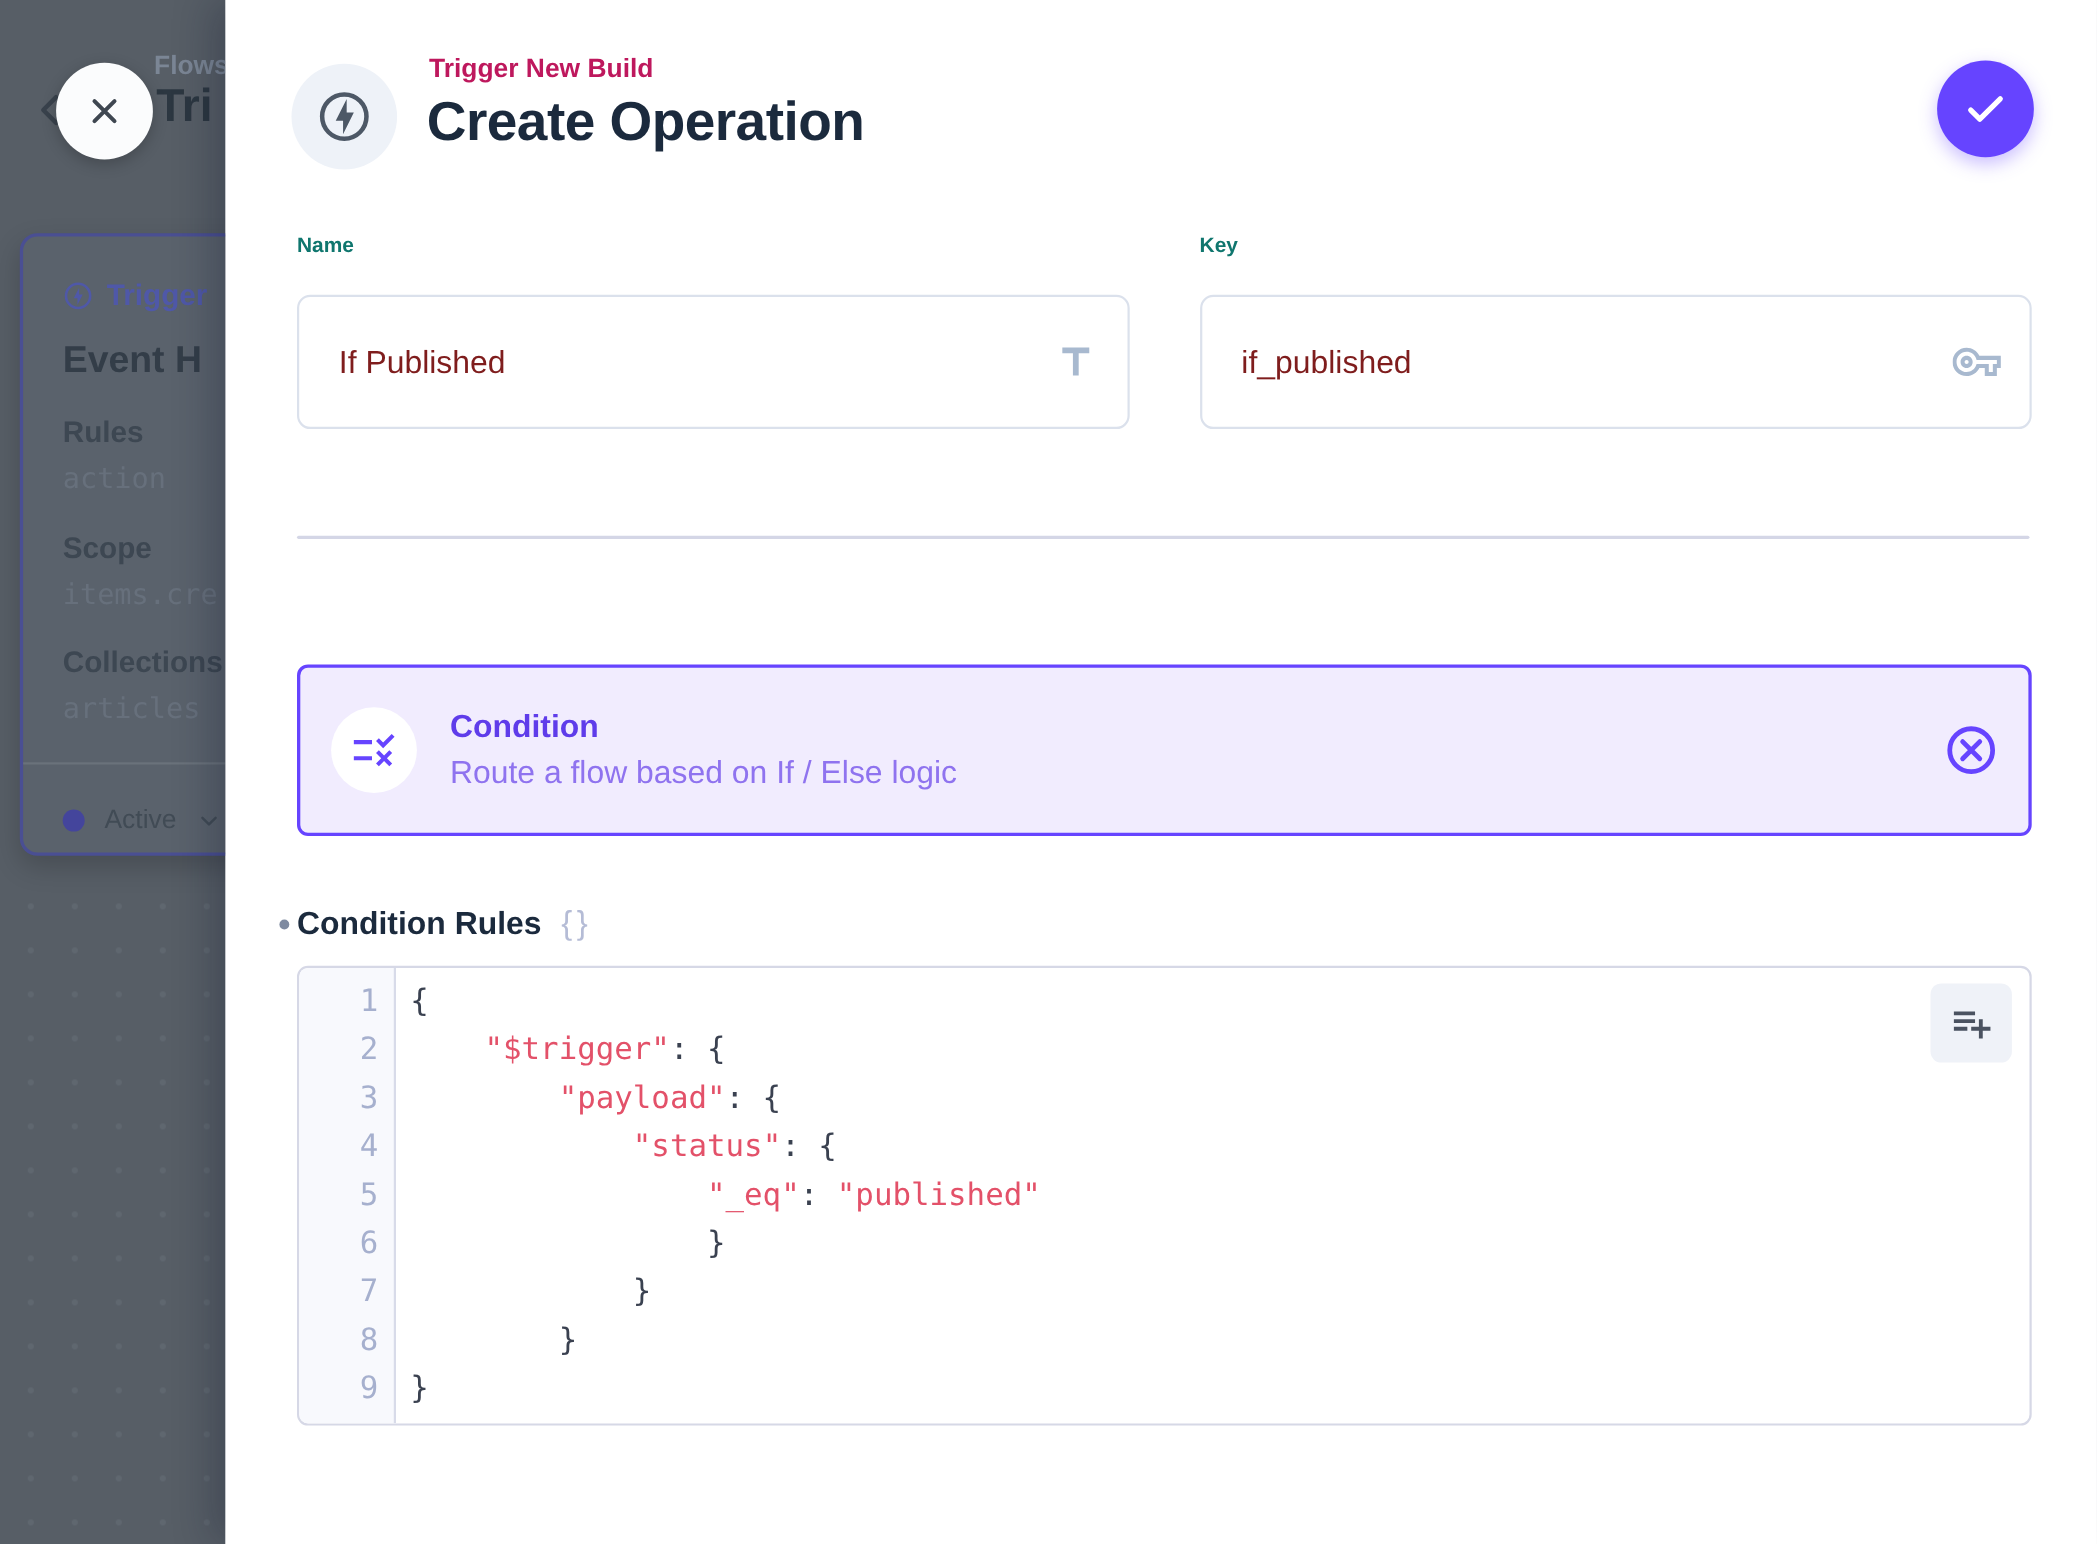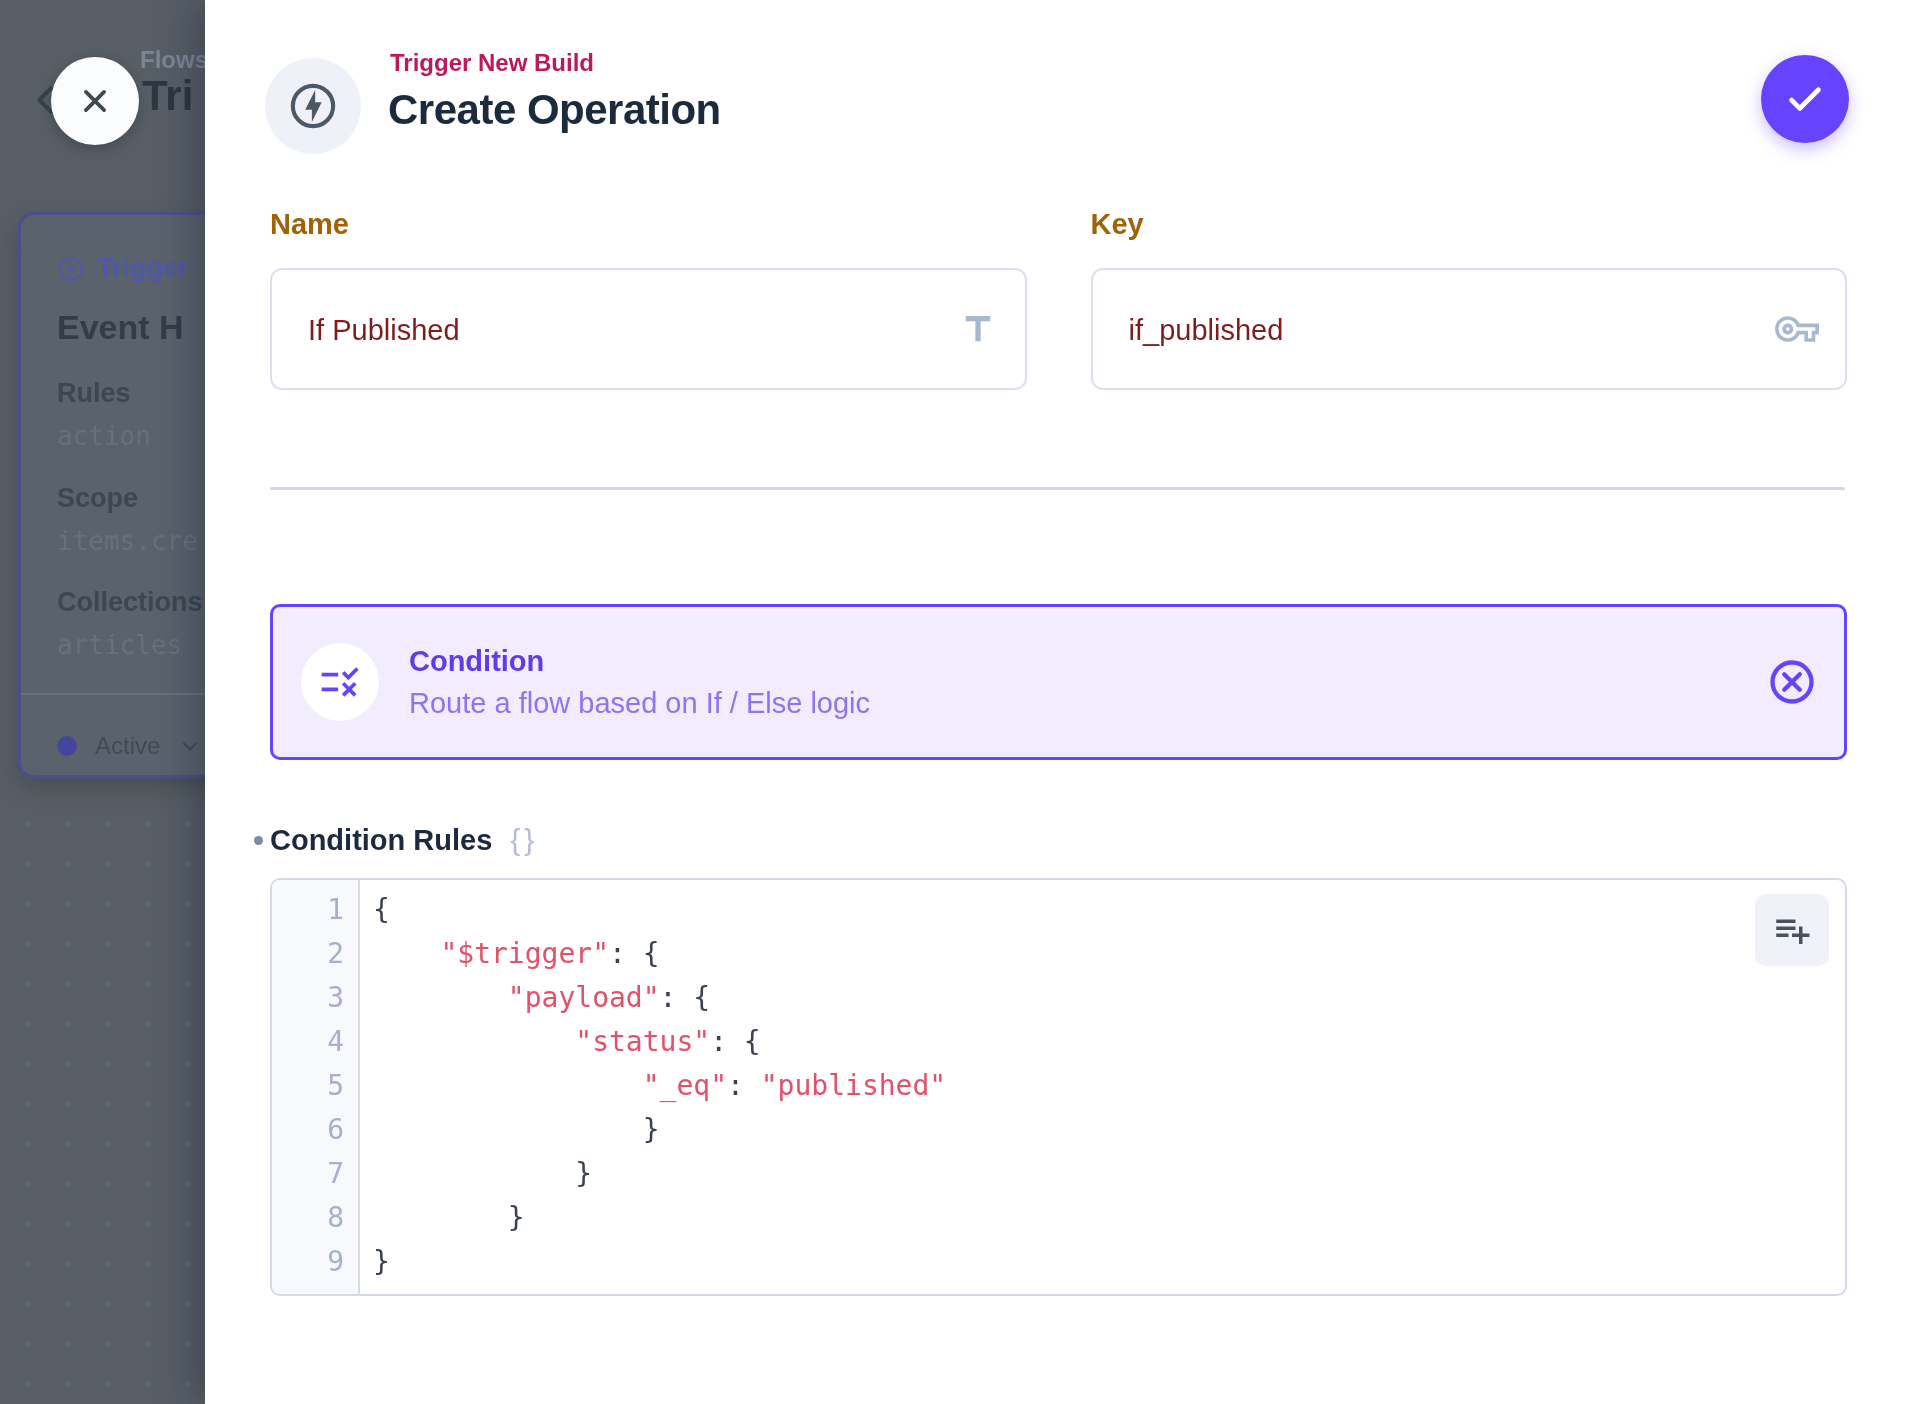--- a/index.html
+++ b/index.html
@@ -36,7 +36,7 @@
   .icon-circle{position:absolute;left:60px;top:58px;width:96px;height:96px;border-radius:50%;
     background:#eef2f8;display:flex;align-items:center;justify-content:center;color:#4d5866;}
   .hd-breadcrumb{position:absolute;left:185px;top:48px;font-size:24px;font-weight:600;color:#be185d;line-height:30px;white-space:nowrap;}
-  .hd-title{position:absolute;left:183px;top:82px;font-size:42px;font-weight:700;color:#1b2a3d;line-height:56px;letter-spacing:-.5px;white-space:nowrap;}
+  .hd-title{position:absolute;left:183px;top:82px;font-size:50px;font-weight:700;color:#1b2a3d;line-height:56px;letter-spacing:-.5px;white-space:nowrap;}
   .confirm-btn{position:absolute;right:57px;top:55px;width:88px;height:88px;border-radius:50%;
     background:#6644ff;display:flex;align-items:center;justify-content:center;cursor:pointer;
     box-shadow:0 6px 16px rgba(102,68,255,.35);}

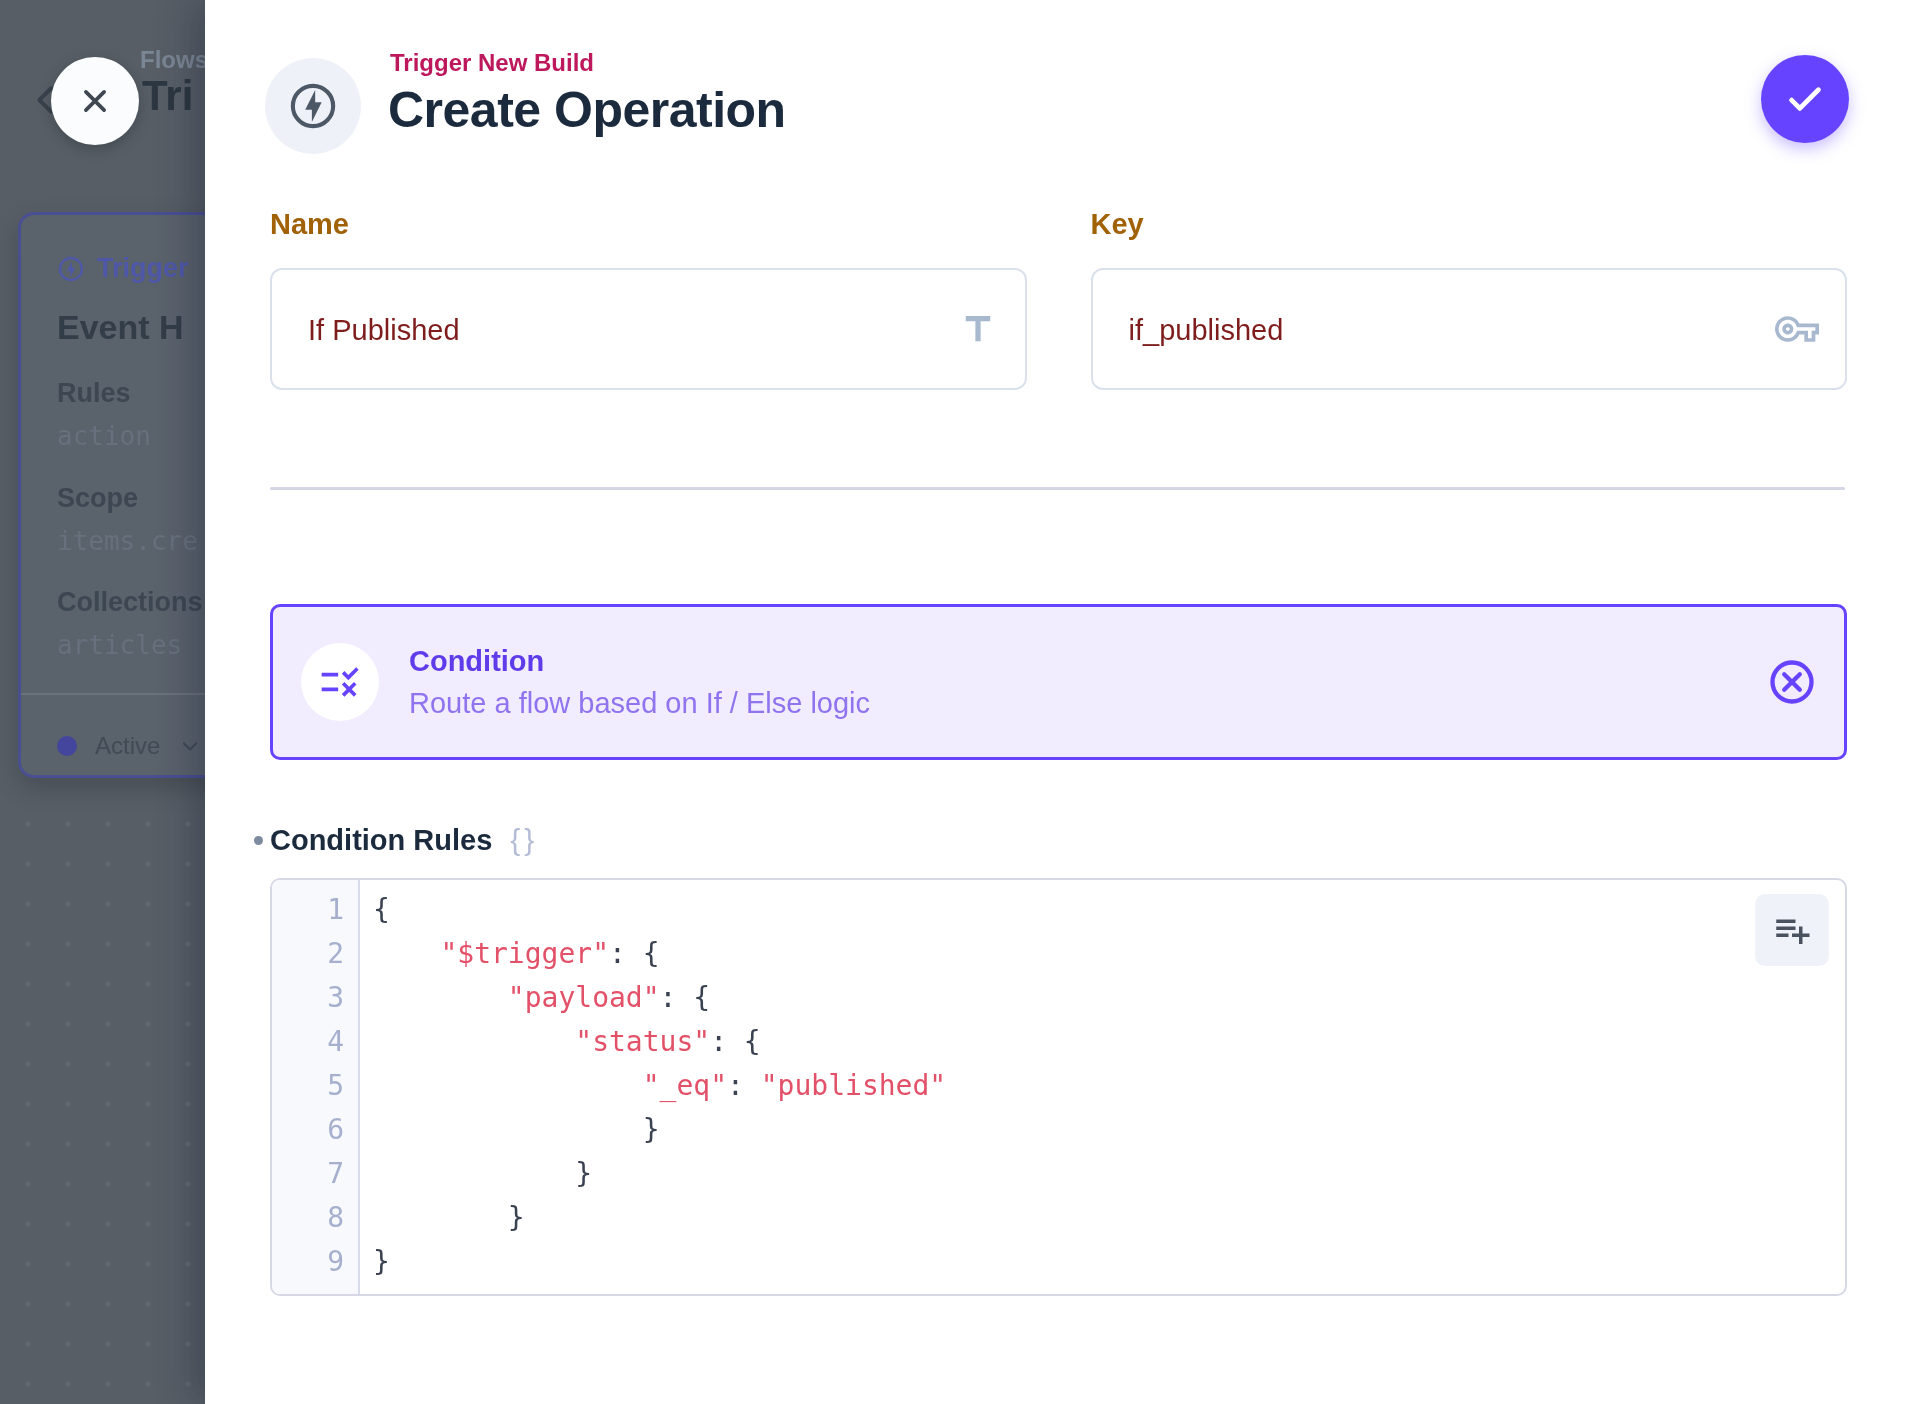--- a/index.html
+++ b/index.html
@@ -42,7 +42,7 @@
     box-shadow:0 6px 16px rgba(102,68,255,.35);}
 
   .form-row{position:absolute;left:65px;right:59px;top:206px;display:grid;grid-template-columns:1fr 1fr;gap:64px;}
-  .field-label{font-size:29px;font-weight:700;color:#a16207;line-height:36px;margin-bottom:26px;}
+  .field-label{font-size:19px;font-weight:700;color:#0f766e;line-height:36px;margin-bottom:26px;}
   .input-wrap{position:relative;height:118px;border:2.5px solid #dbe1ec;border-radius:12px;background:#fff;}
   .input-wrap input{position:absolute;left:34px;right:90px;top:0;height:100%;border:0;outline:none;
     font-family:"Liberation Sans",sans-serif;font-size:29px;color:#7f1d1d;background:transparent;}

